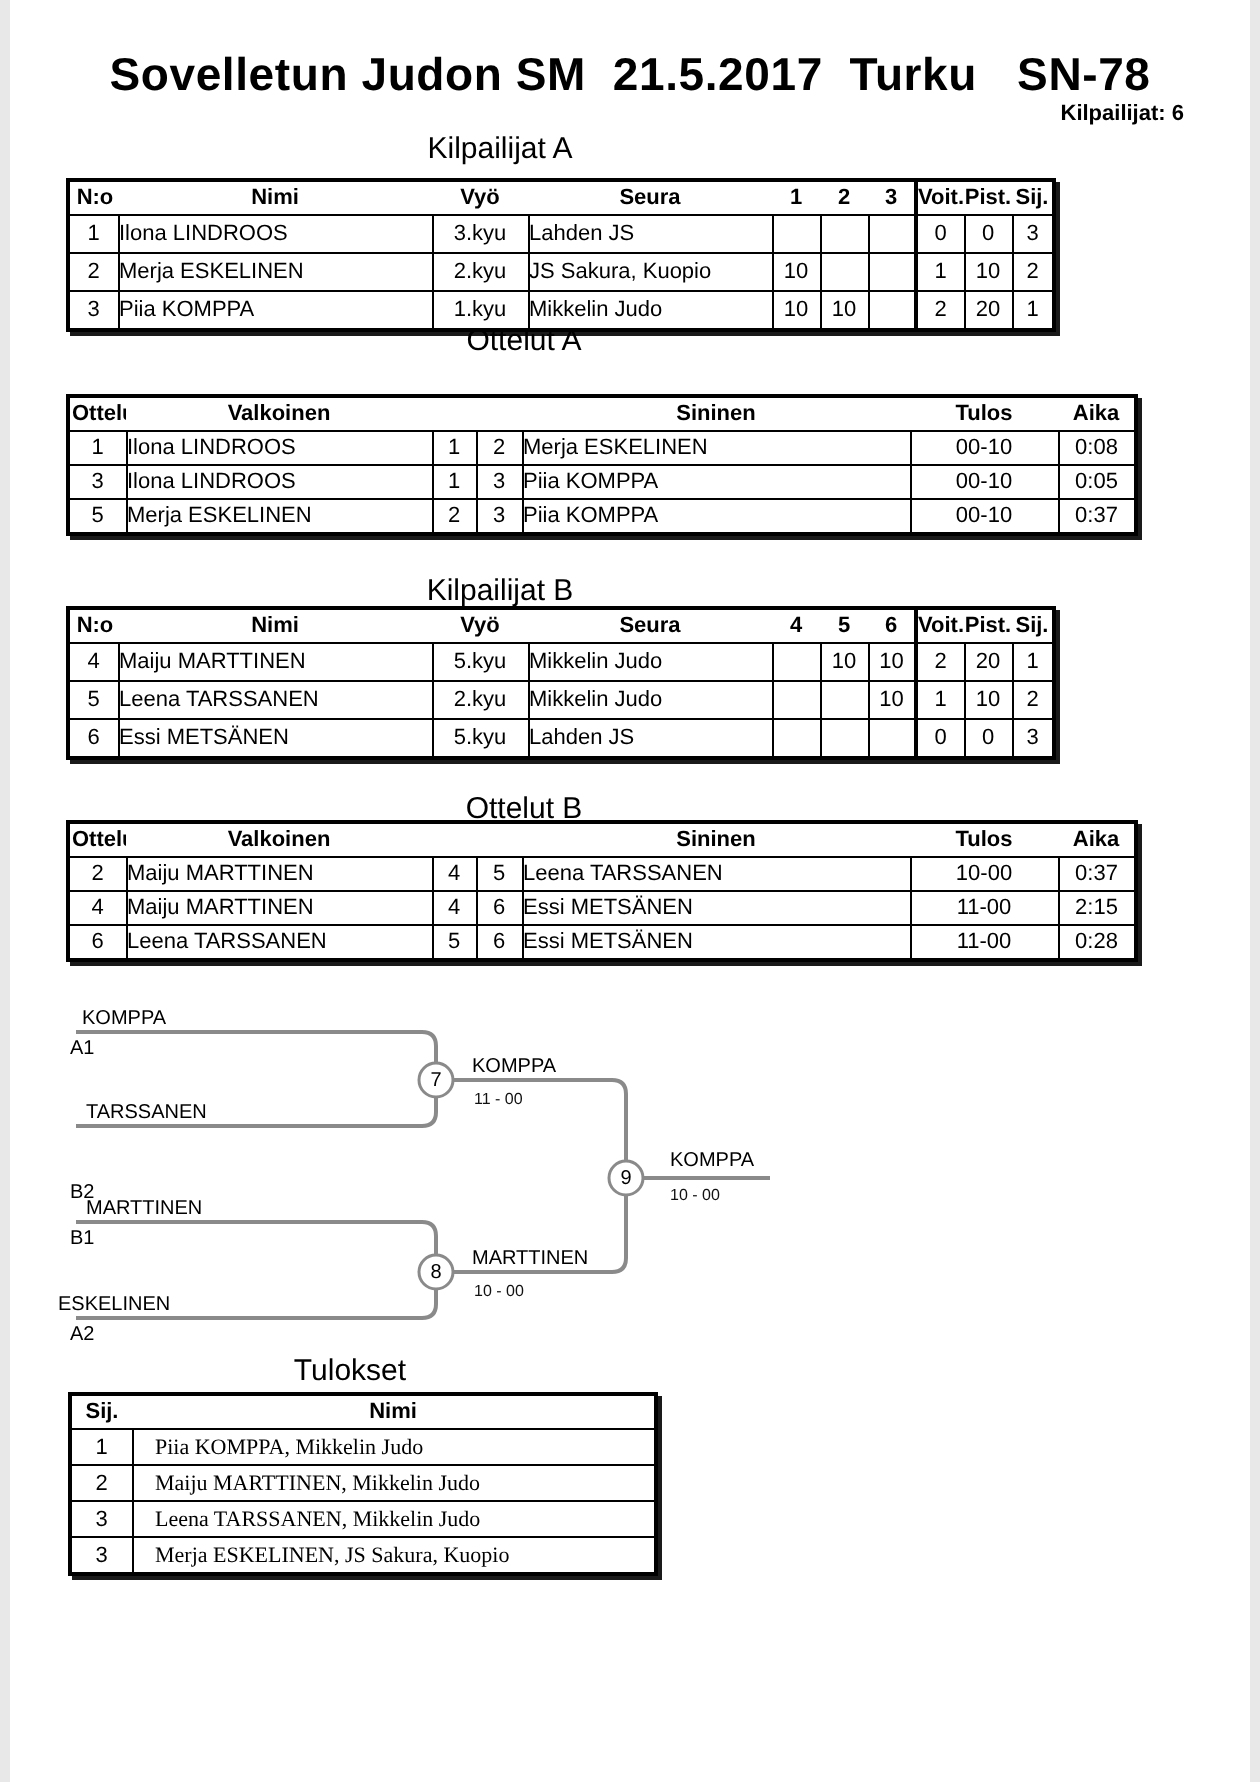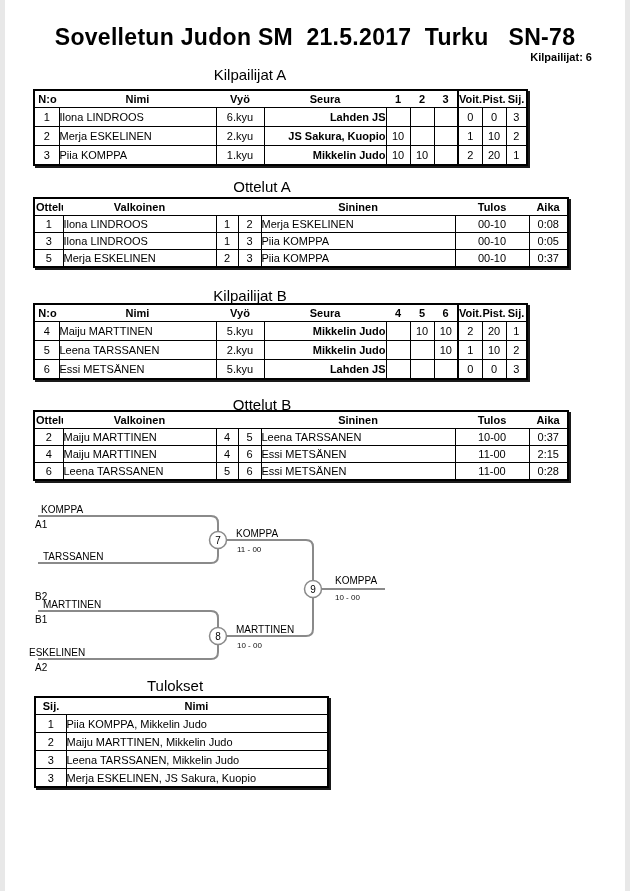--- a/index.html
+++ b/index.html
@@ -70,7 +70,7 @@
       <tr>
         <td class="b c">1</td>
         <td class="b l">Ilona LINDROOS</td>
-        <td class="b c">6.kyu</td>
+        <td class="b c">3.kyu</td>
         <td class="b s">Lahden JS</td>
         <td class="b c"></td>
         <td class="b c"></td>

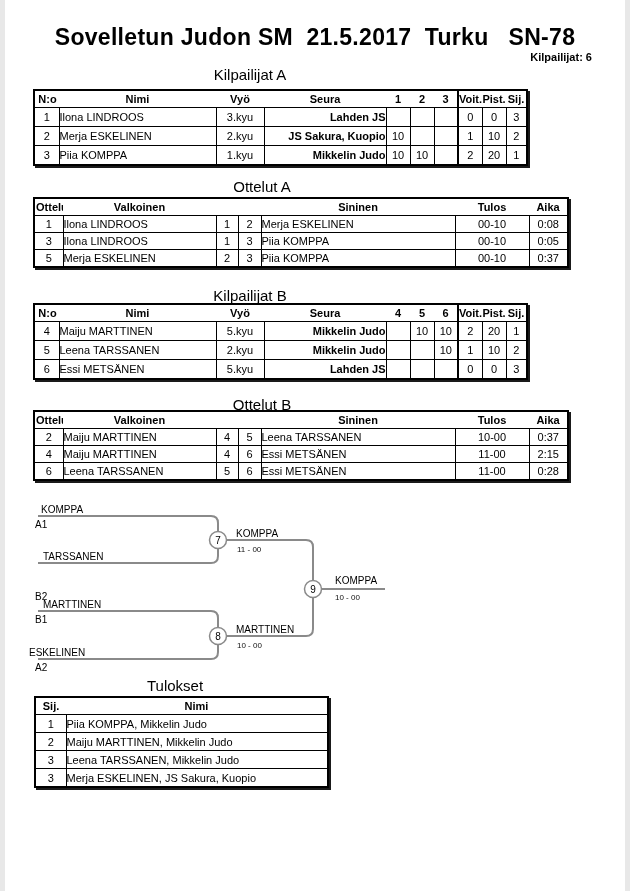--- a/index.html
+++ b/index.html
@@ -20,7 +20,7 @@
   td.b{border:1px solid #000;}
   td.c{text-align:center;}
   td.l{text-align:left;padding-left:8px;}
-  td.s{text-align:right;padding-left:6px;font-weight:bold;}
+  td.s{text-align:left;padding-left:6px;}
   td.sep{border-left:2px solid #000 !important;}
   .pool td{height:18px;}
   .match td{height:16px;}

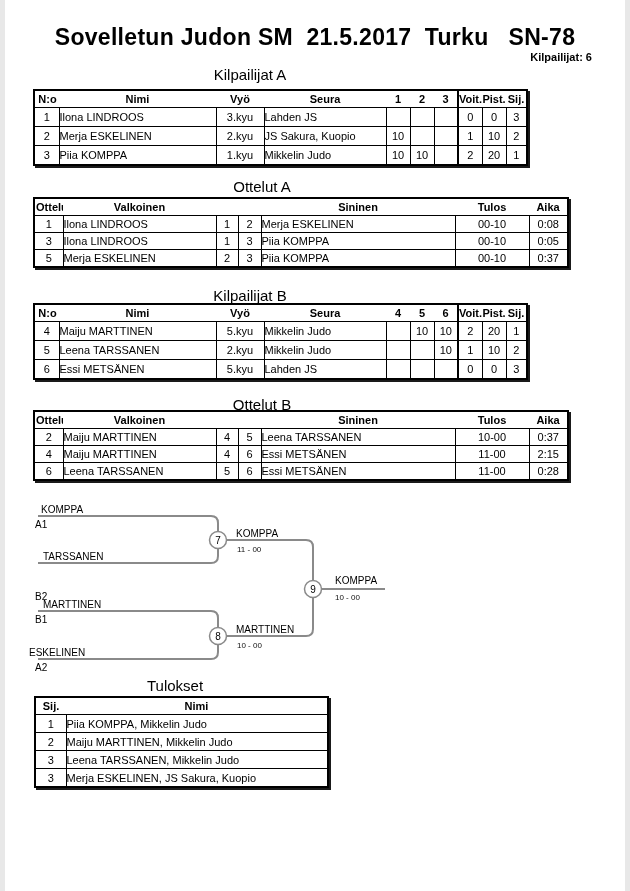--- a/index.html
+++ b/index.html
@@ -106,7 +106,7 @@
     </tbody>
   </table>
 
-  <div class="sec" style="left:257px;top:178px;">Ottelut A</div>
+  <div class="sec" style="left:257px;top:162px;">Ottelut A</div>
   <table class="tbl match" style="left:28px;top:197px;width:534px;">
     <colgroup>
         <col style="width:29px">

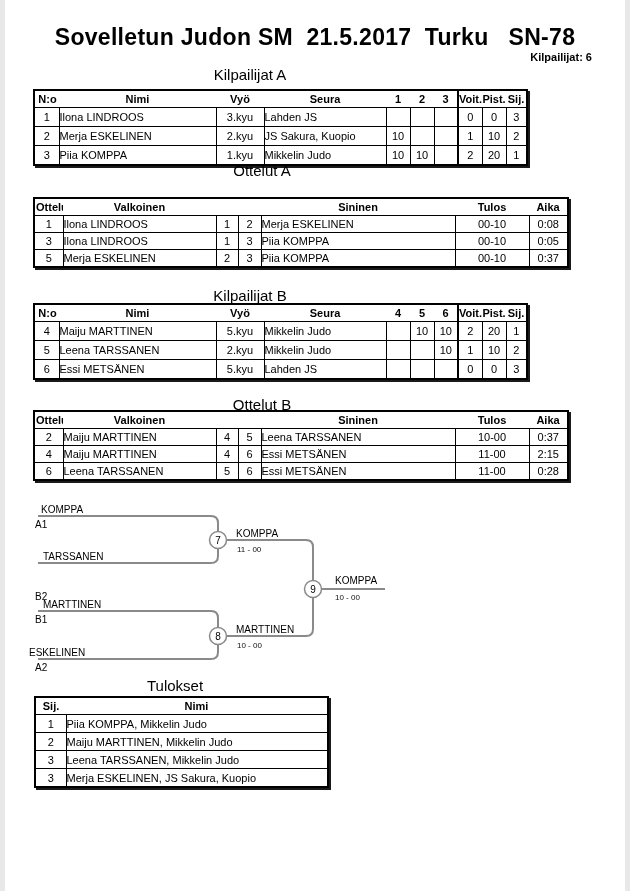--- a/index.html
+++ b/index.html
@@ -25,7 +25,7 @@
   .pool td{height:18px;}
   .match td{height:16px;}
   .results td{height:17px;}
-  .results td.l{}
+  .results td.l{padding-left:11px;font-family:Liberation Serif, serif;}
 
   svg.bracket{position:absolute;left:0;top:0;pointer-events:none;}
   .bk{position:absolute;font-size:10px;line-height:13px;white-space:nowrap;}

